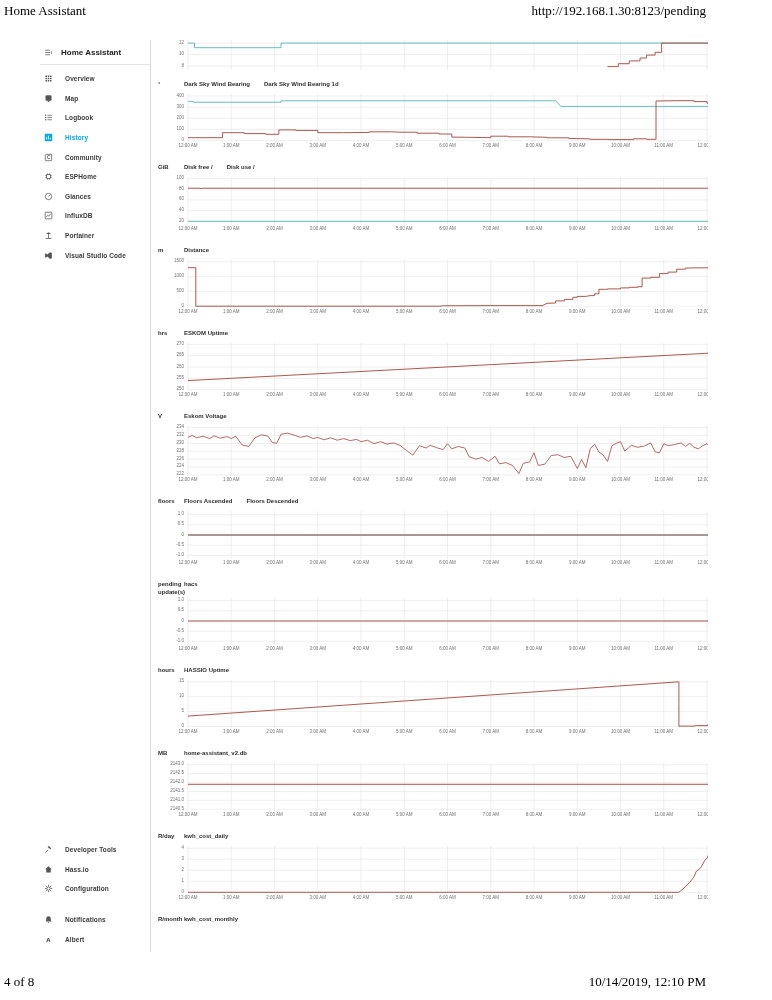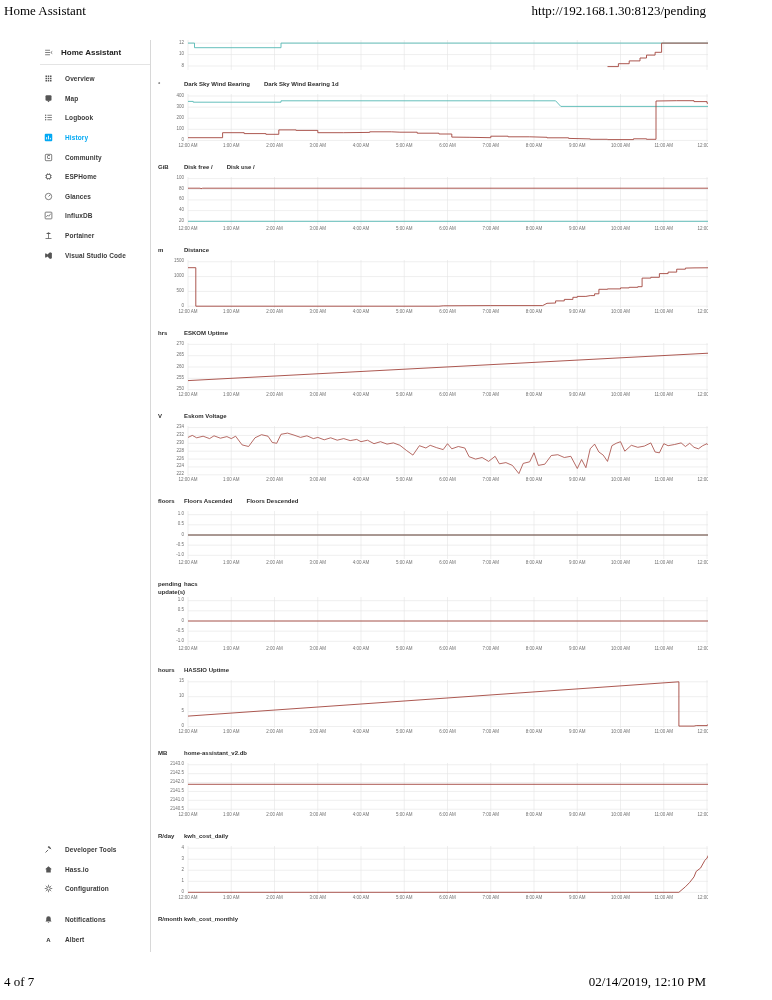--- a/index.html
+++ b/index.html
@@ -731,7 +731,7 @@
   </div>
 
   <div class="print-bar bottom">
-    <span>4 of 7</span>
+    <span>4 of 8</span>
     <span>02/14/2019, 12:10 PM</span>
   </div>
 </div>

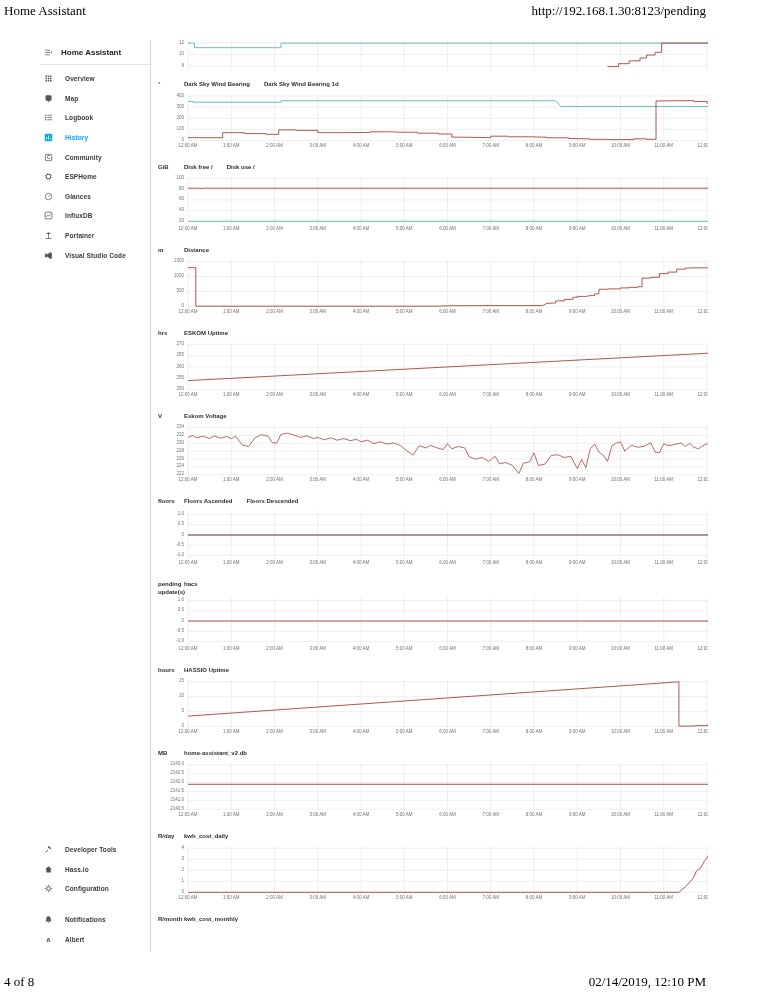--- a/index.html
+++ b/index.html
@@ -732,7 +732,7 @@
 
   <div class="print-bar bottom">
     <span>4 of 8</span>
-    <span>02/14/2019, 12:10 PM</span>
+    <span>10/14/2019, 12:10 PM</span>
   </div>
 </div>
 

